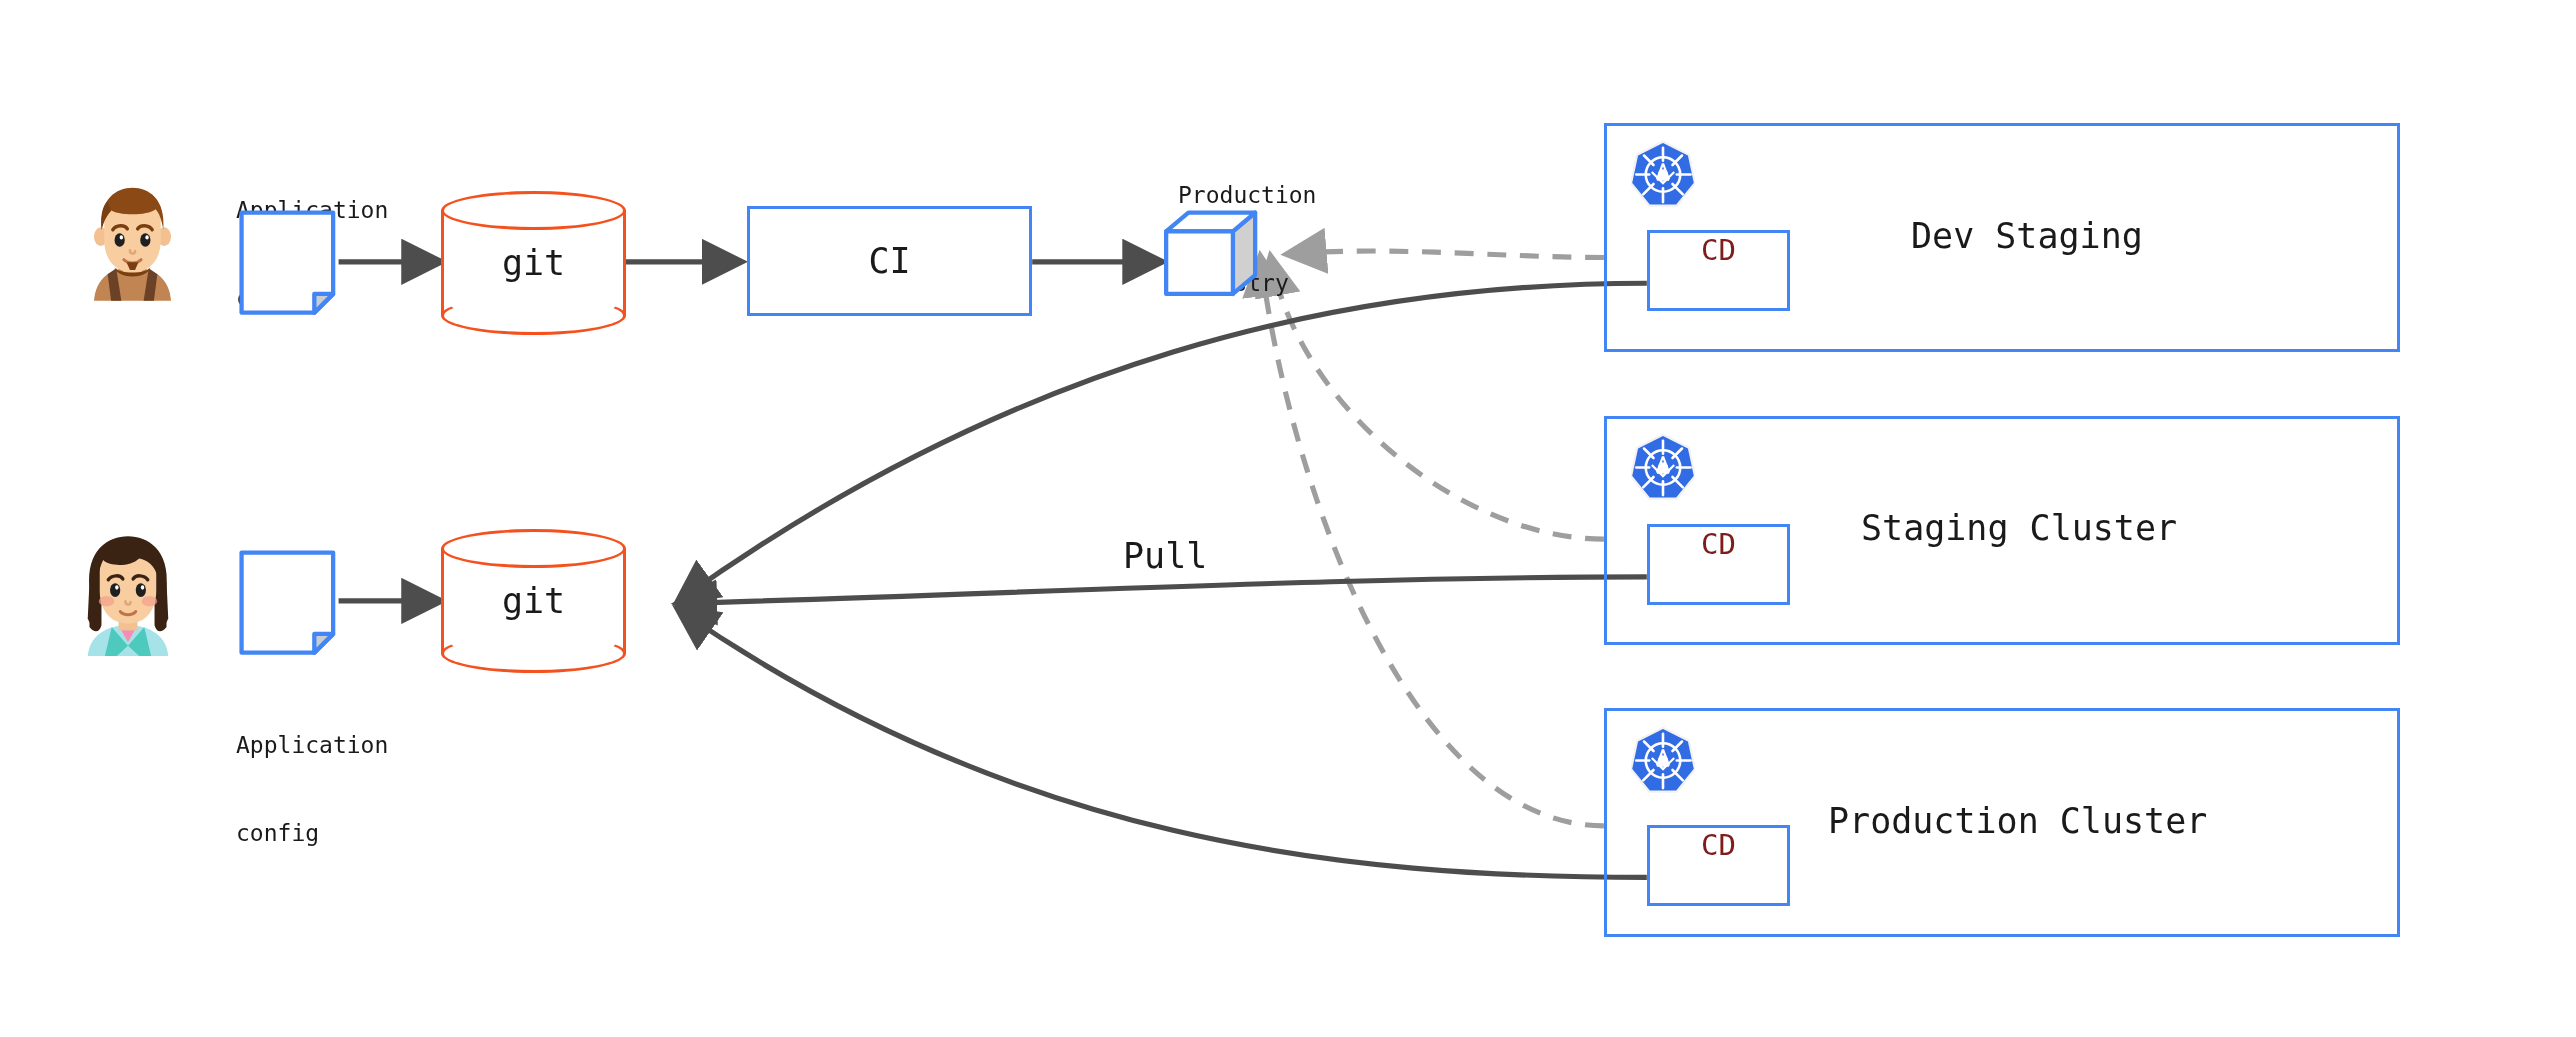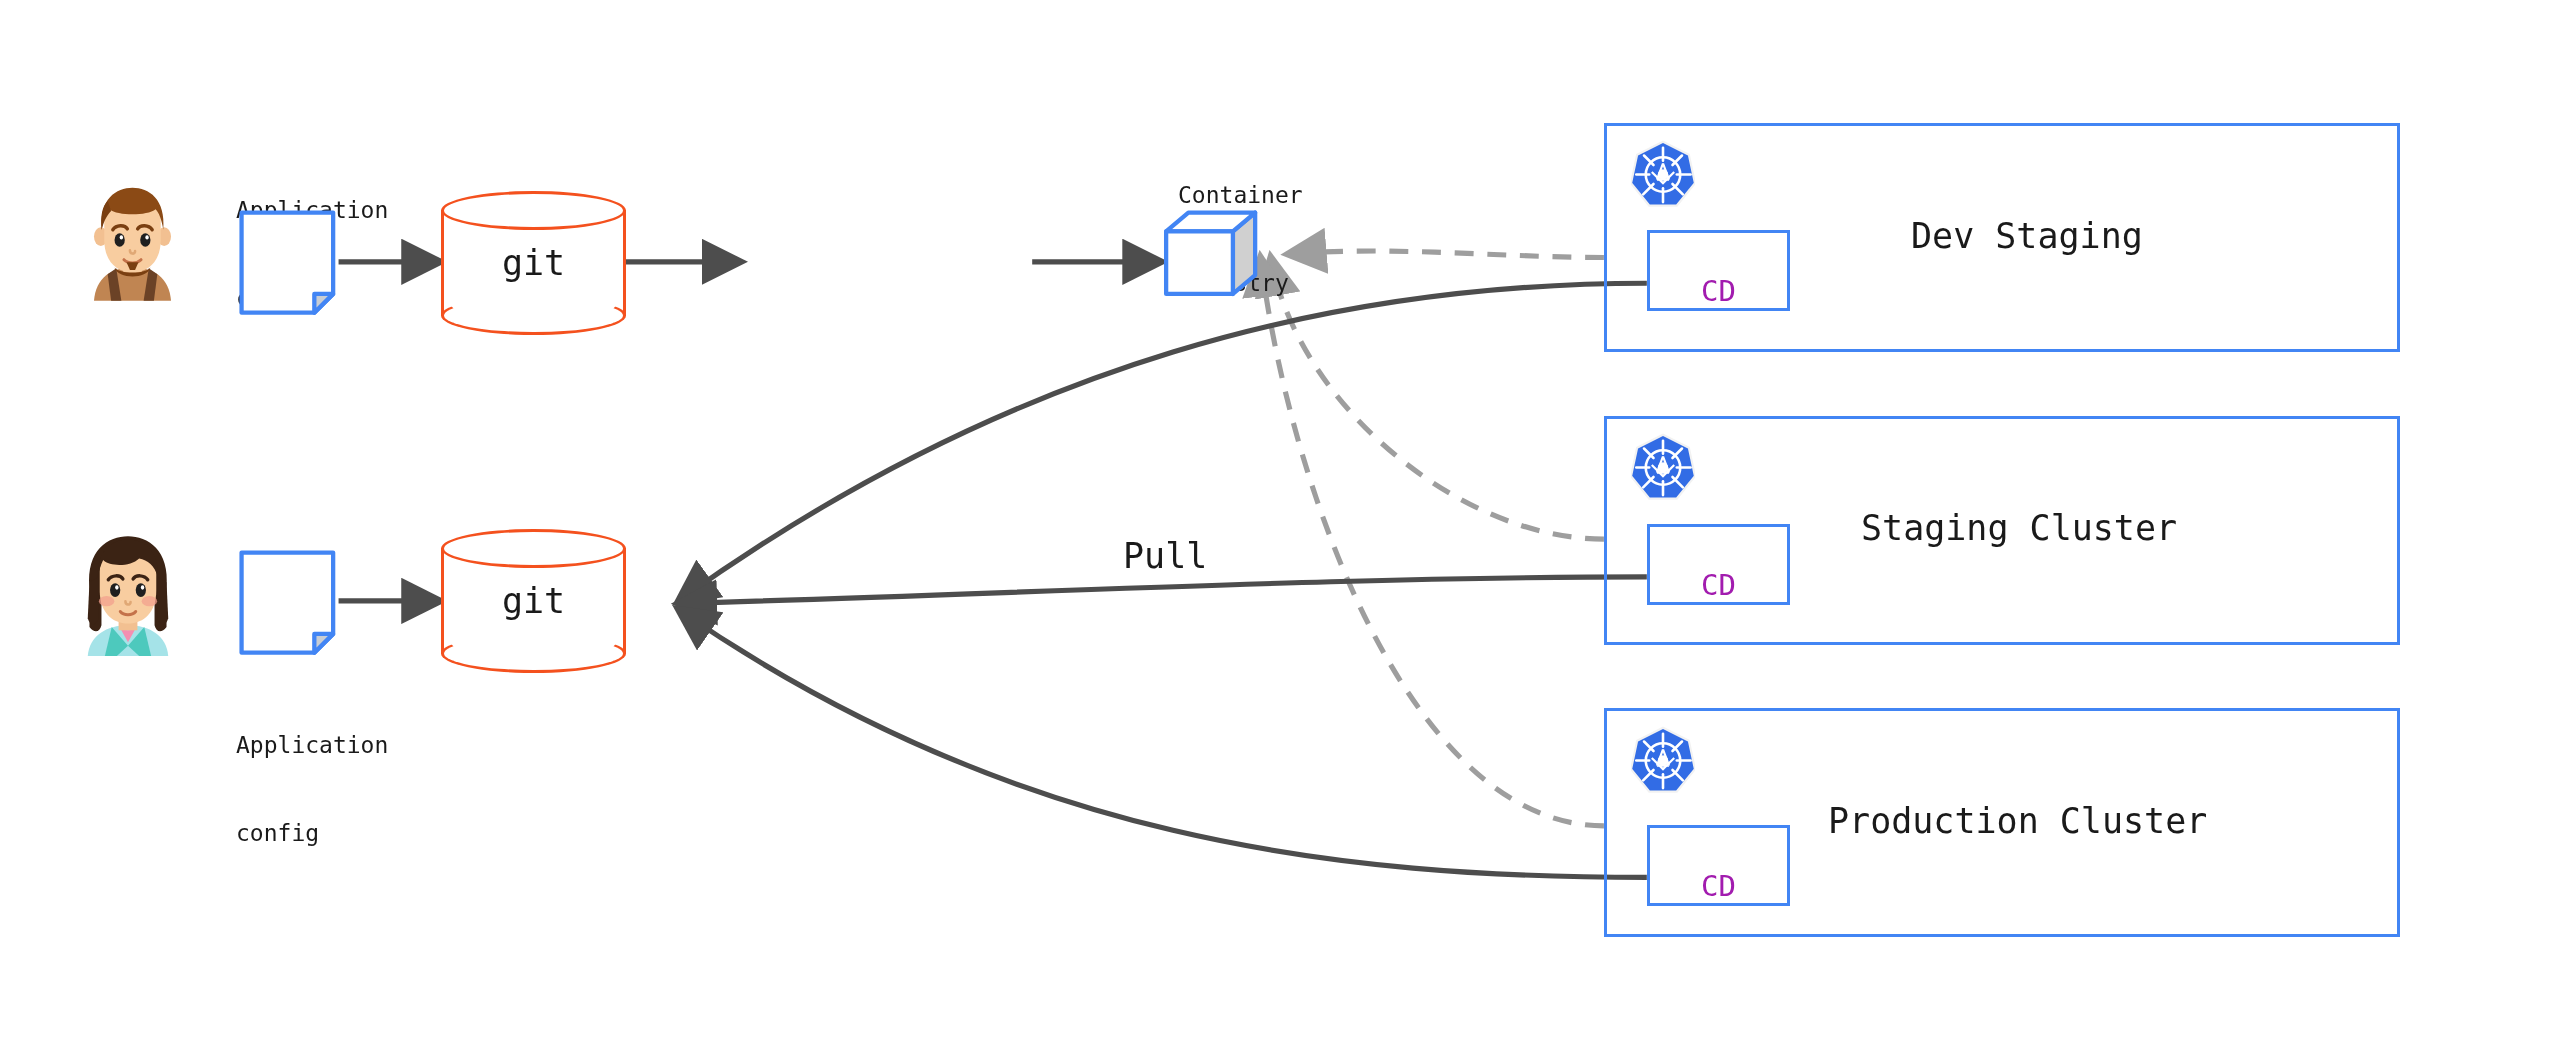--- a/index.html
+++ b/index.html
@@ -233,7 +233,7 @@
 
 
   <div class="label label-sm" style="left:1178px; top:122px; width:215px;">
-    <div>Container</div>
+    <div>Production</div>
     <div>Registry</div>
   </div>
 

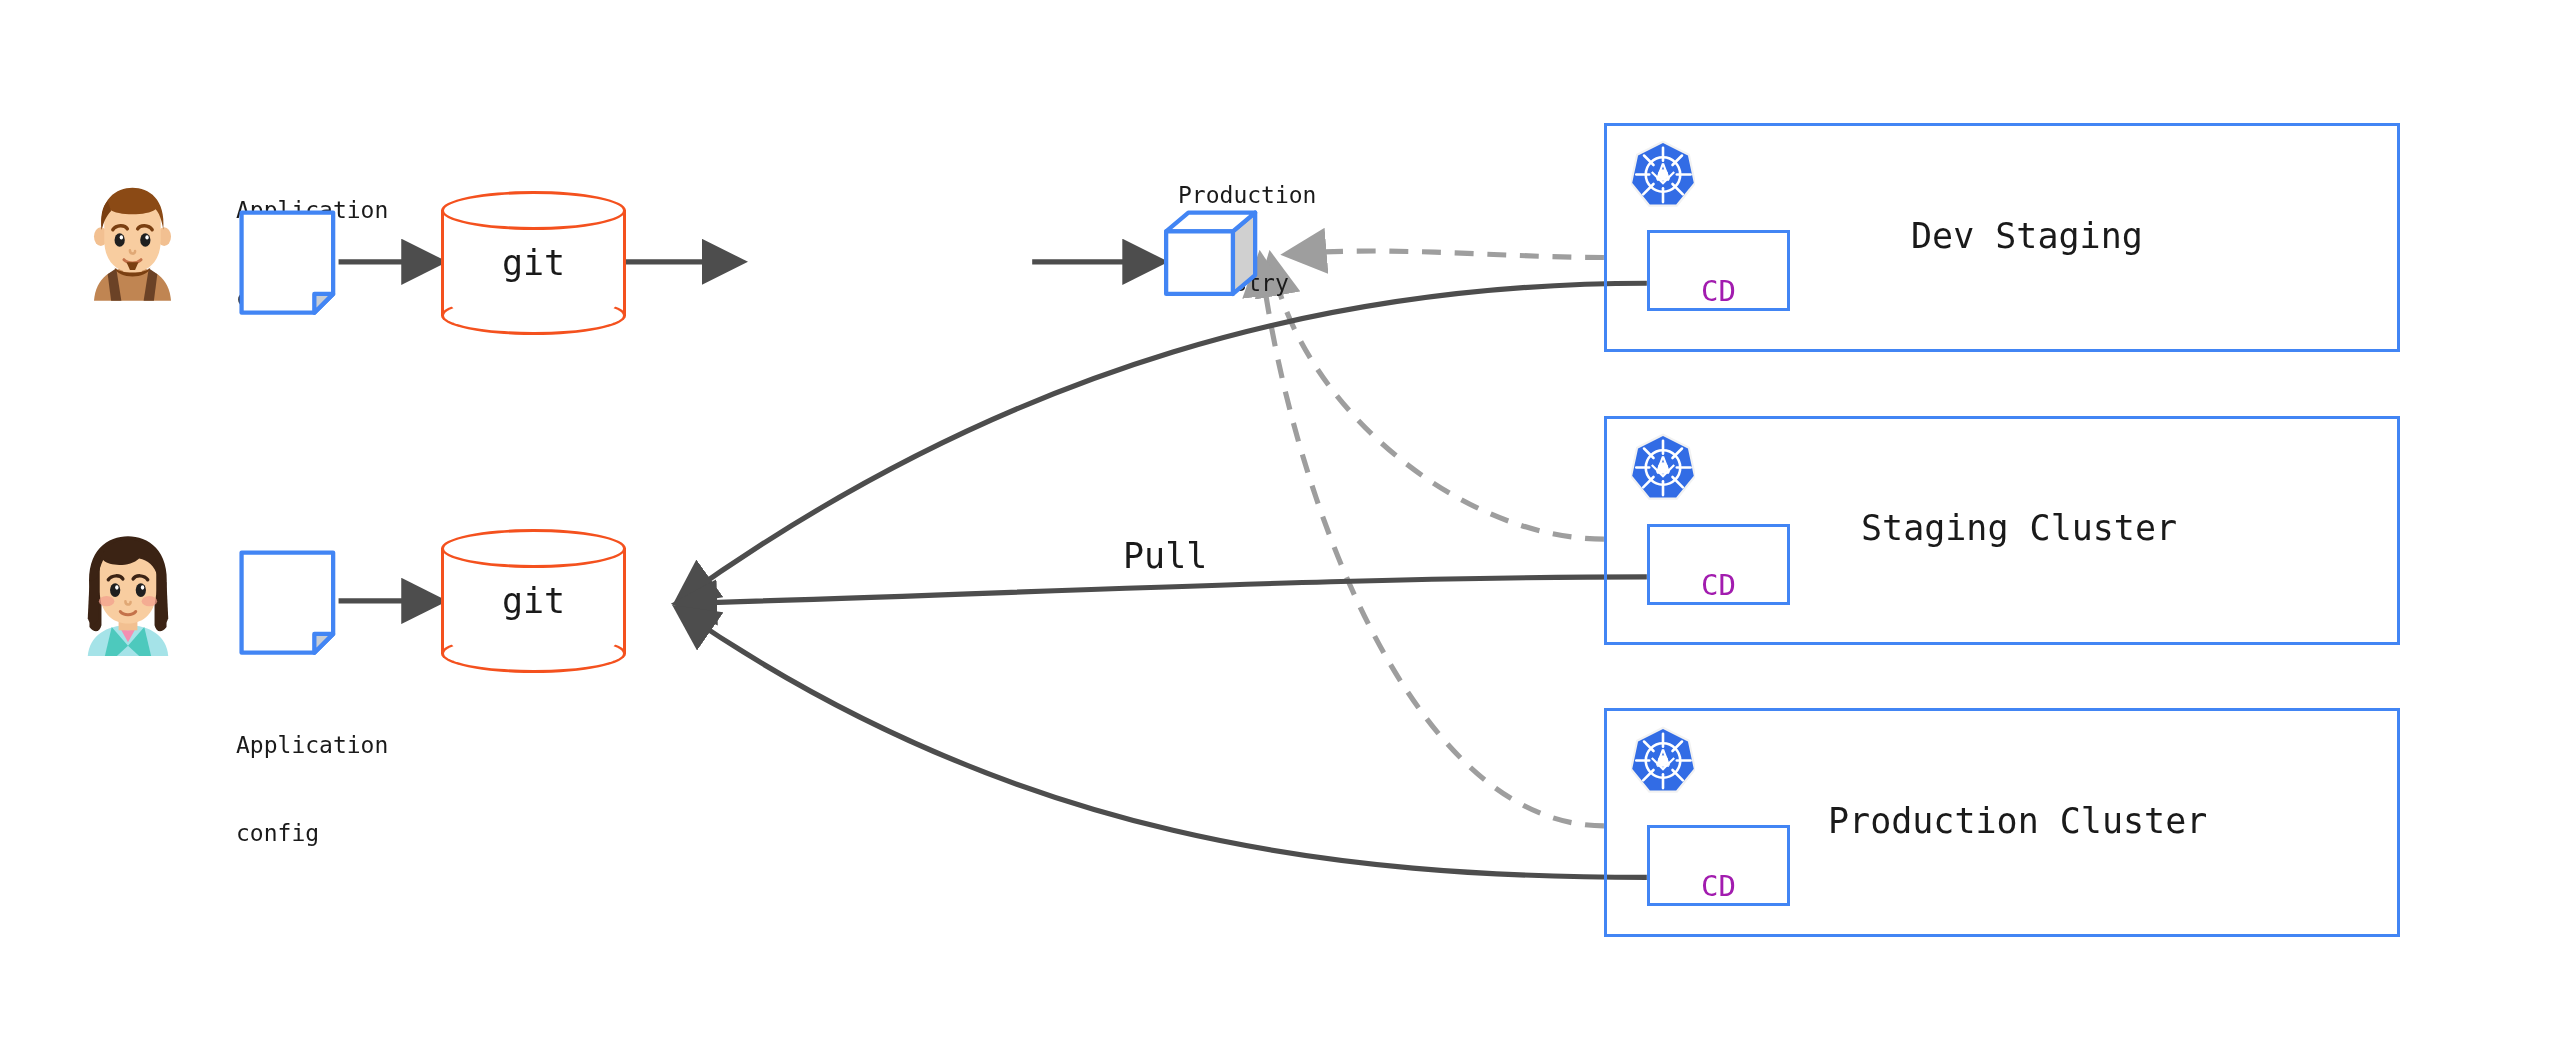--- a/index.html
+++ b/index.html
@@ -231,6 +231,9 @@
     <div class="cyl-label">git</div>
   </div>
 
+  <div class="bluebox" style="left:747px; top:206px; width:285px; height:110px;">
+    <div class="bluebox-label">CI</div>
+  </div>
 
   <div class="label label-sm" style="left:1178px; top:122px; width:215px;">
     <div>Production</div>

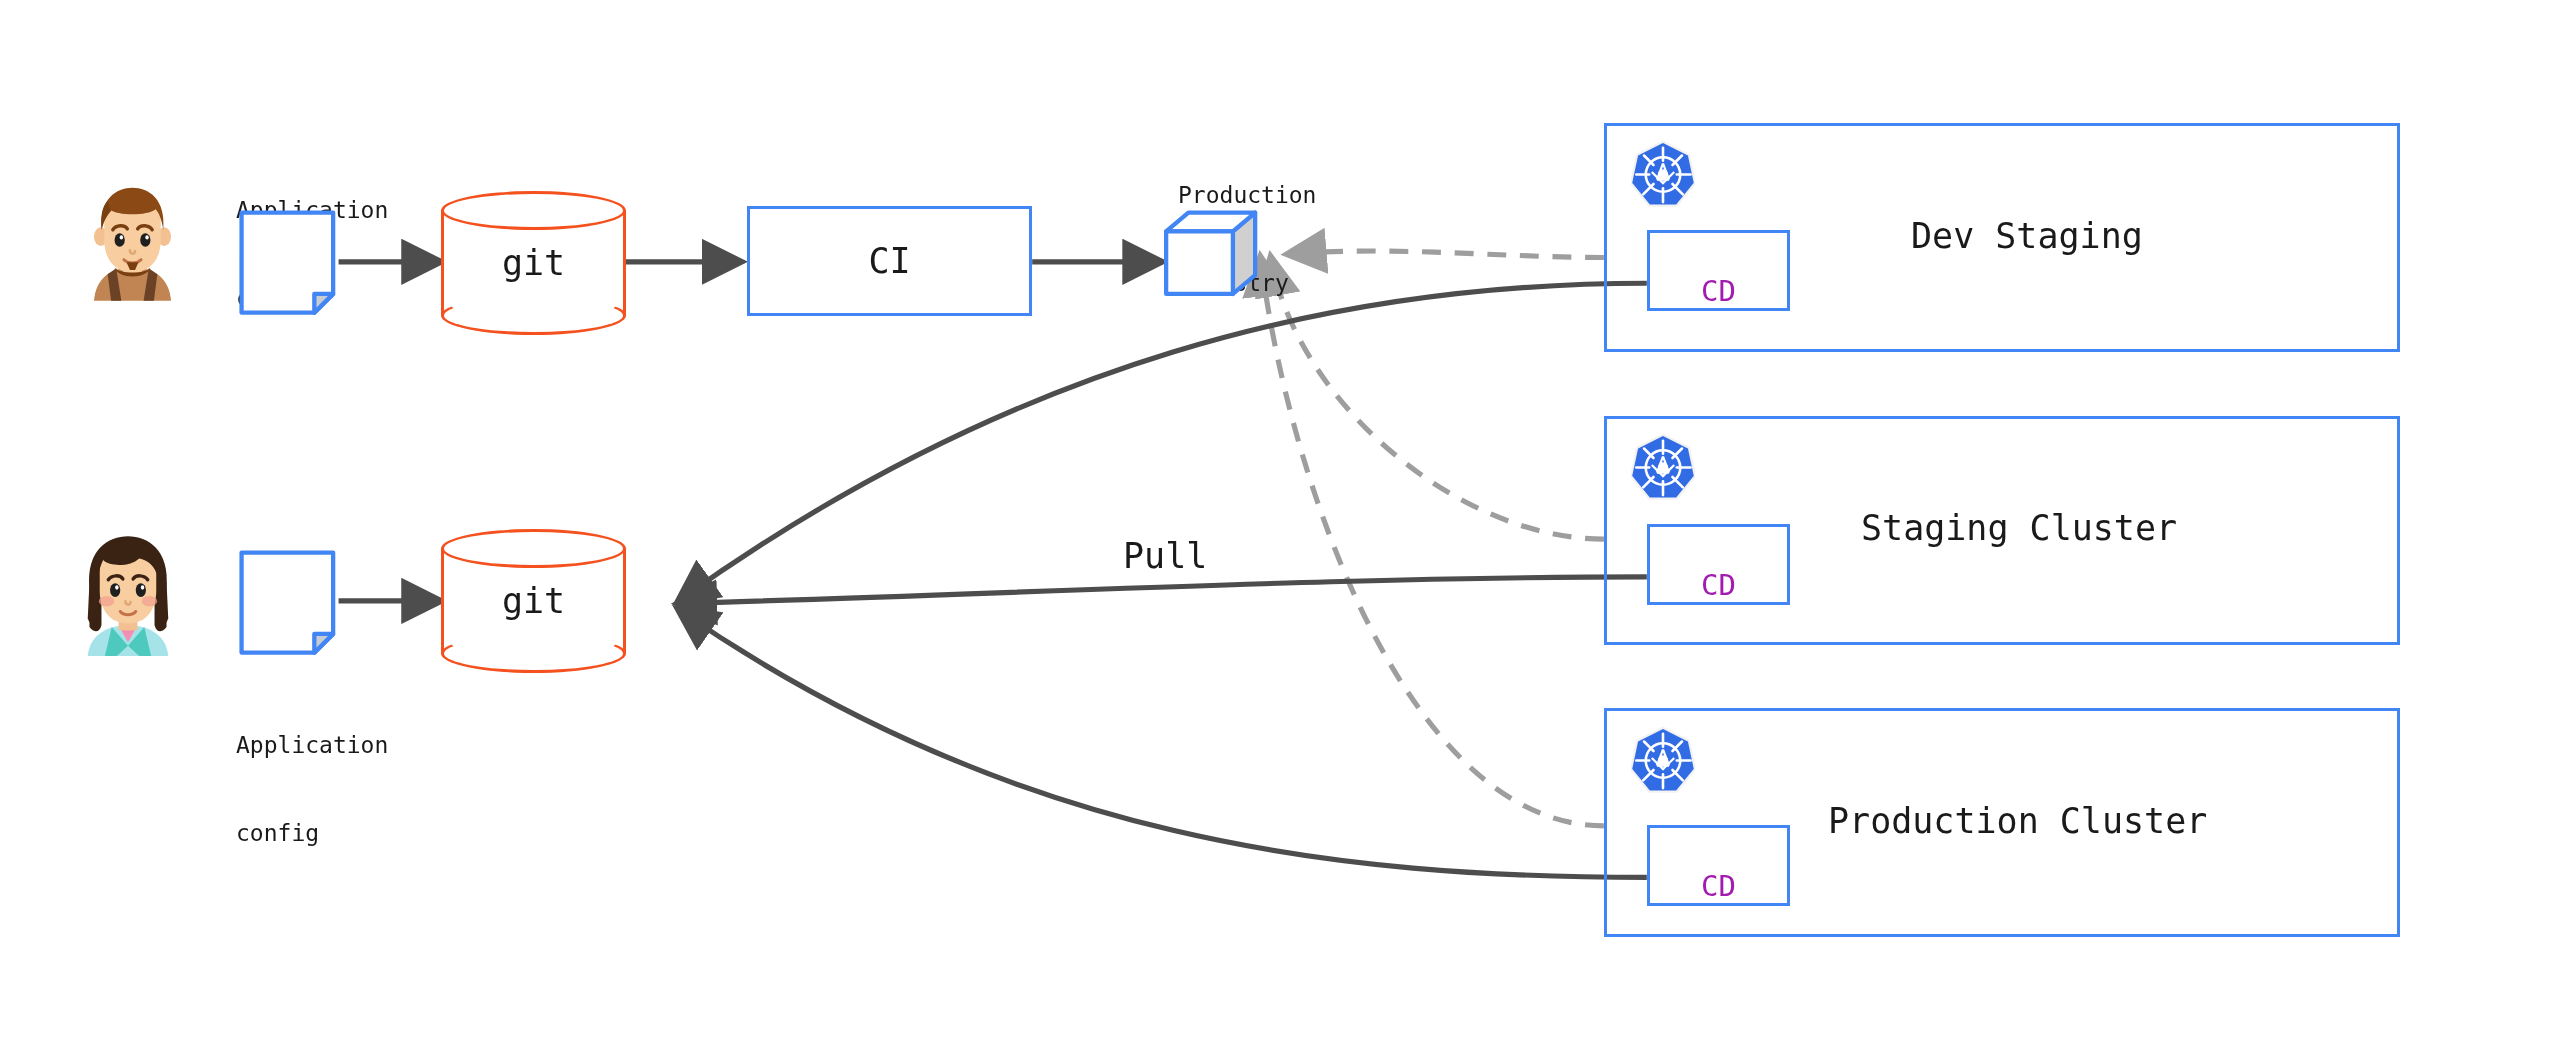--- a/index.html
+++ b/index.html
@@ -112,10 +112,10 @@
     background: #ffffff;
     box-sizing: border-box;
     display: flex;
-    align-items: flex-end;
+    align-items: flex-start;
     justify-content: center;
     font-size: 29px;
-    color: #a21caf;
+    color: #7f1d1d;
     font-family: "DejaVu Sans Mono", monospace;
     z-index: 6;
   }

